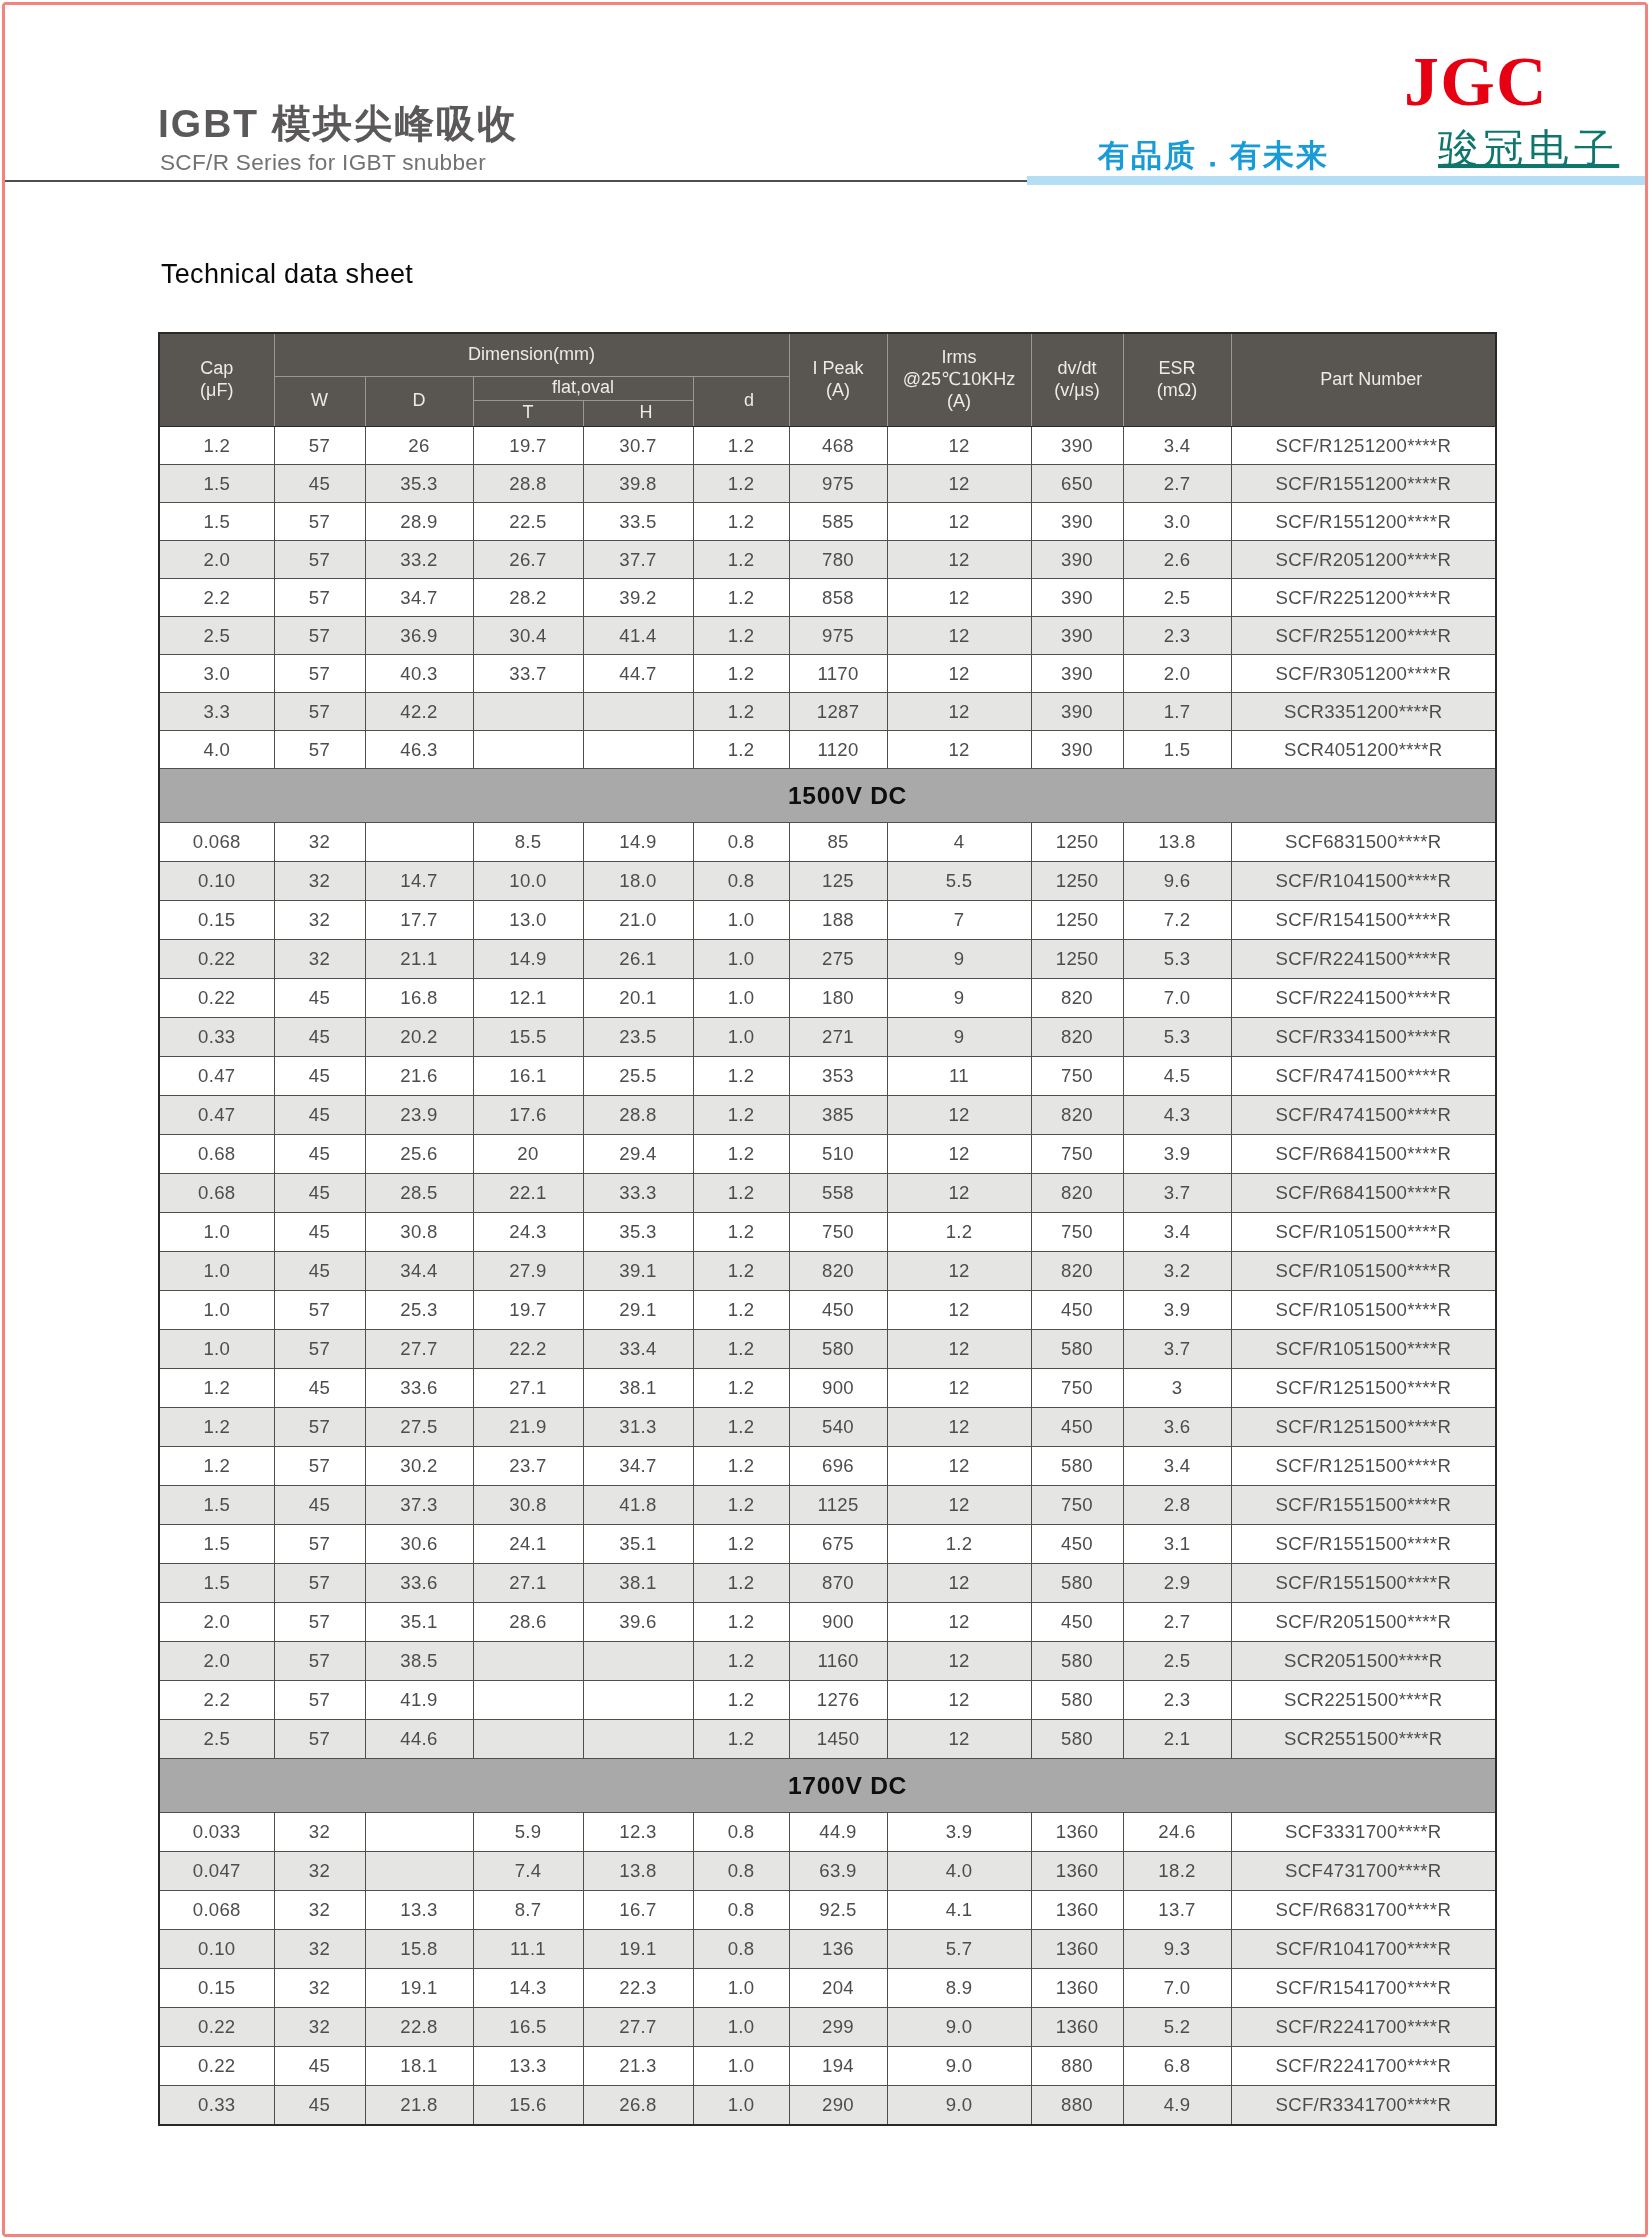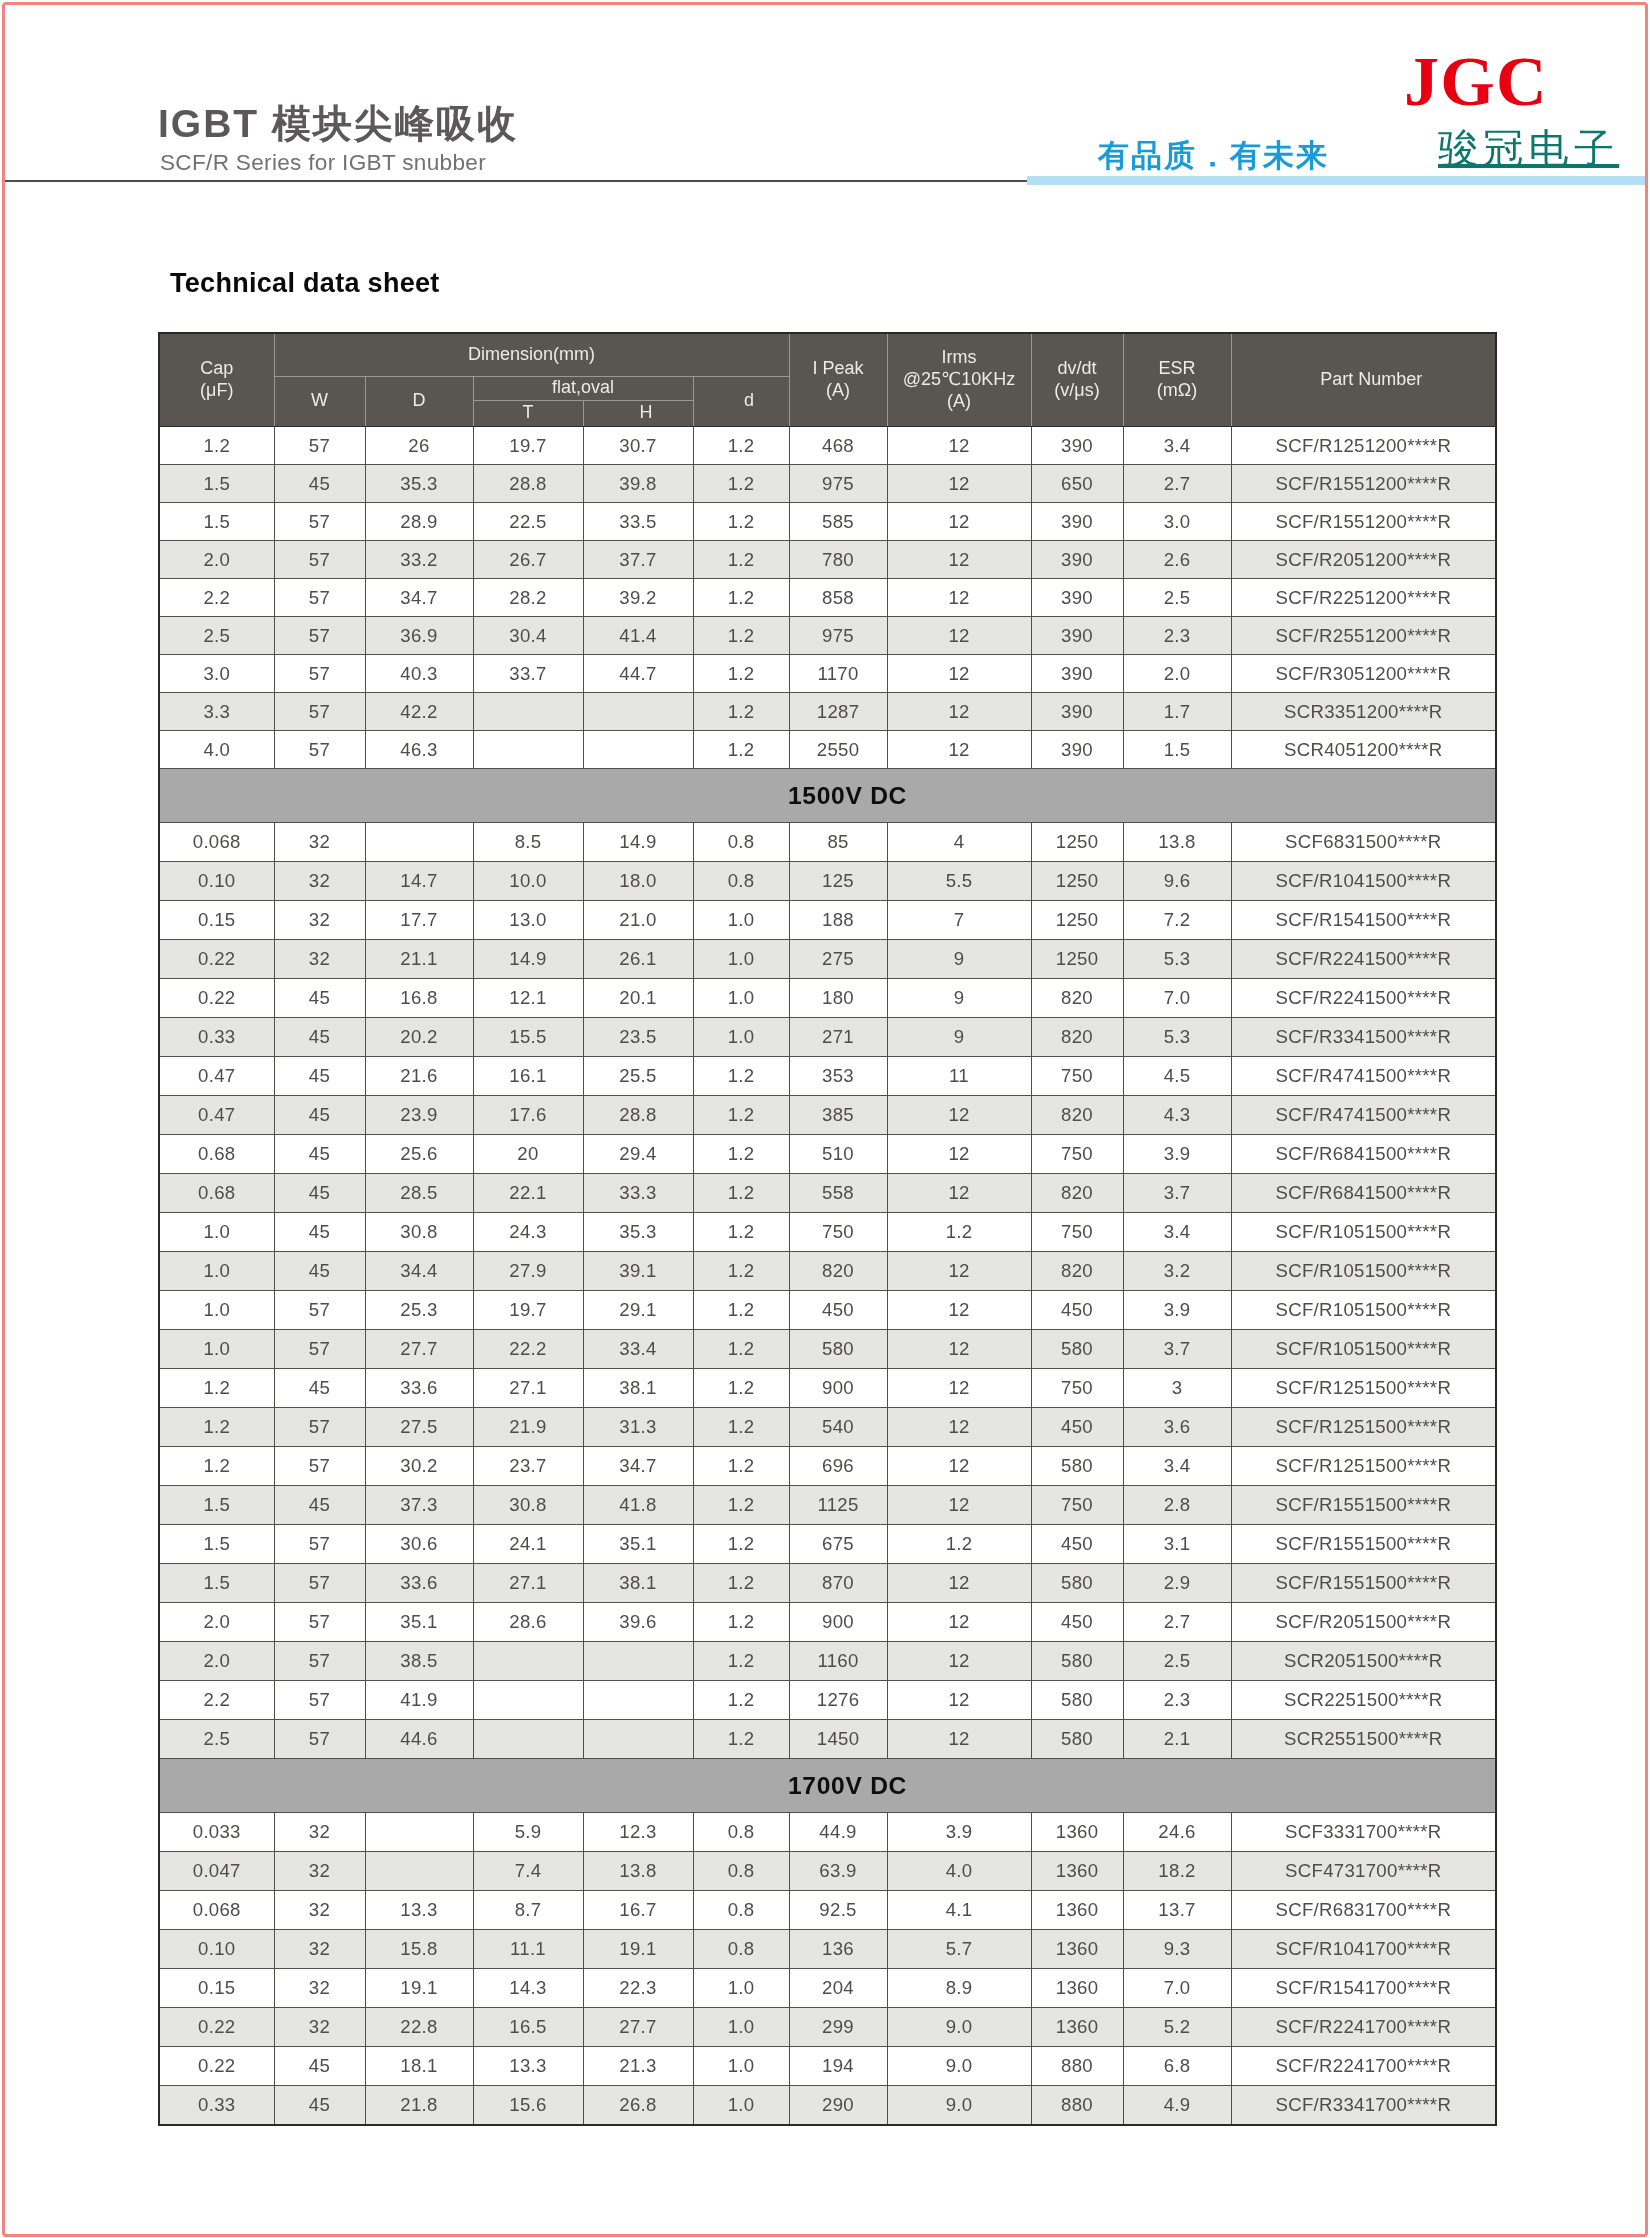--- a/index.html
+++ b/index.html
@@ -35,8 +35,8 @@
     letter-spacing:5.3px; font-weight:500; line-height:1; white-space:nowrap;text-decoration:underline;
   }
   .sheet-title {
-    position:absolute; left:160px; top:258px; margin:10px; font-size:27px;
-    font-weight:bold; color:#0A0A0A; letter-spacing:0.3px; white-space:nowrap;
+    position:absolute; left:160px; top:258px; margin:1px; font-size:27px;
+    font-weight:normal; color:#0A0A0A; letter-spacing:0.3px; white-space:nowrap;
   }
   table.spec {
     position:absolute; left:158px; top:332px; width:1336px;

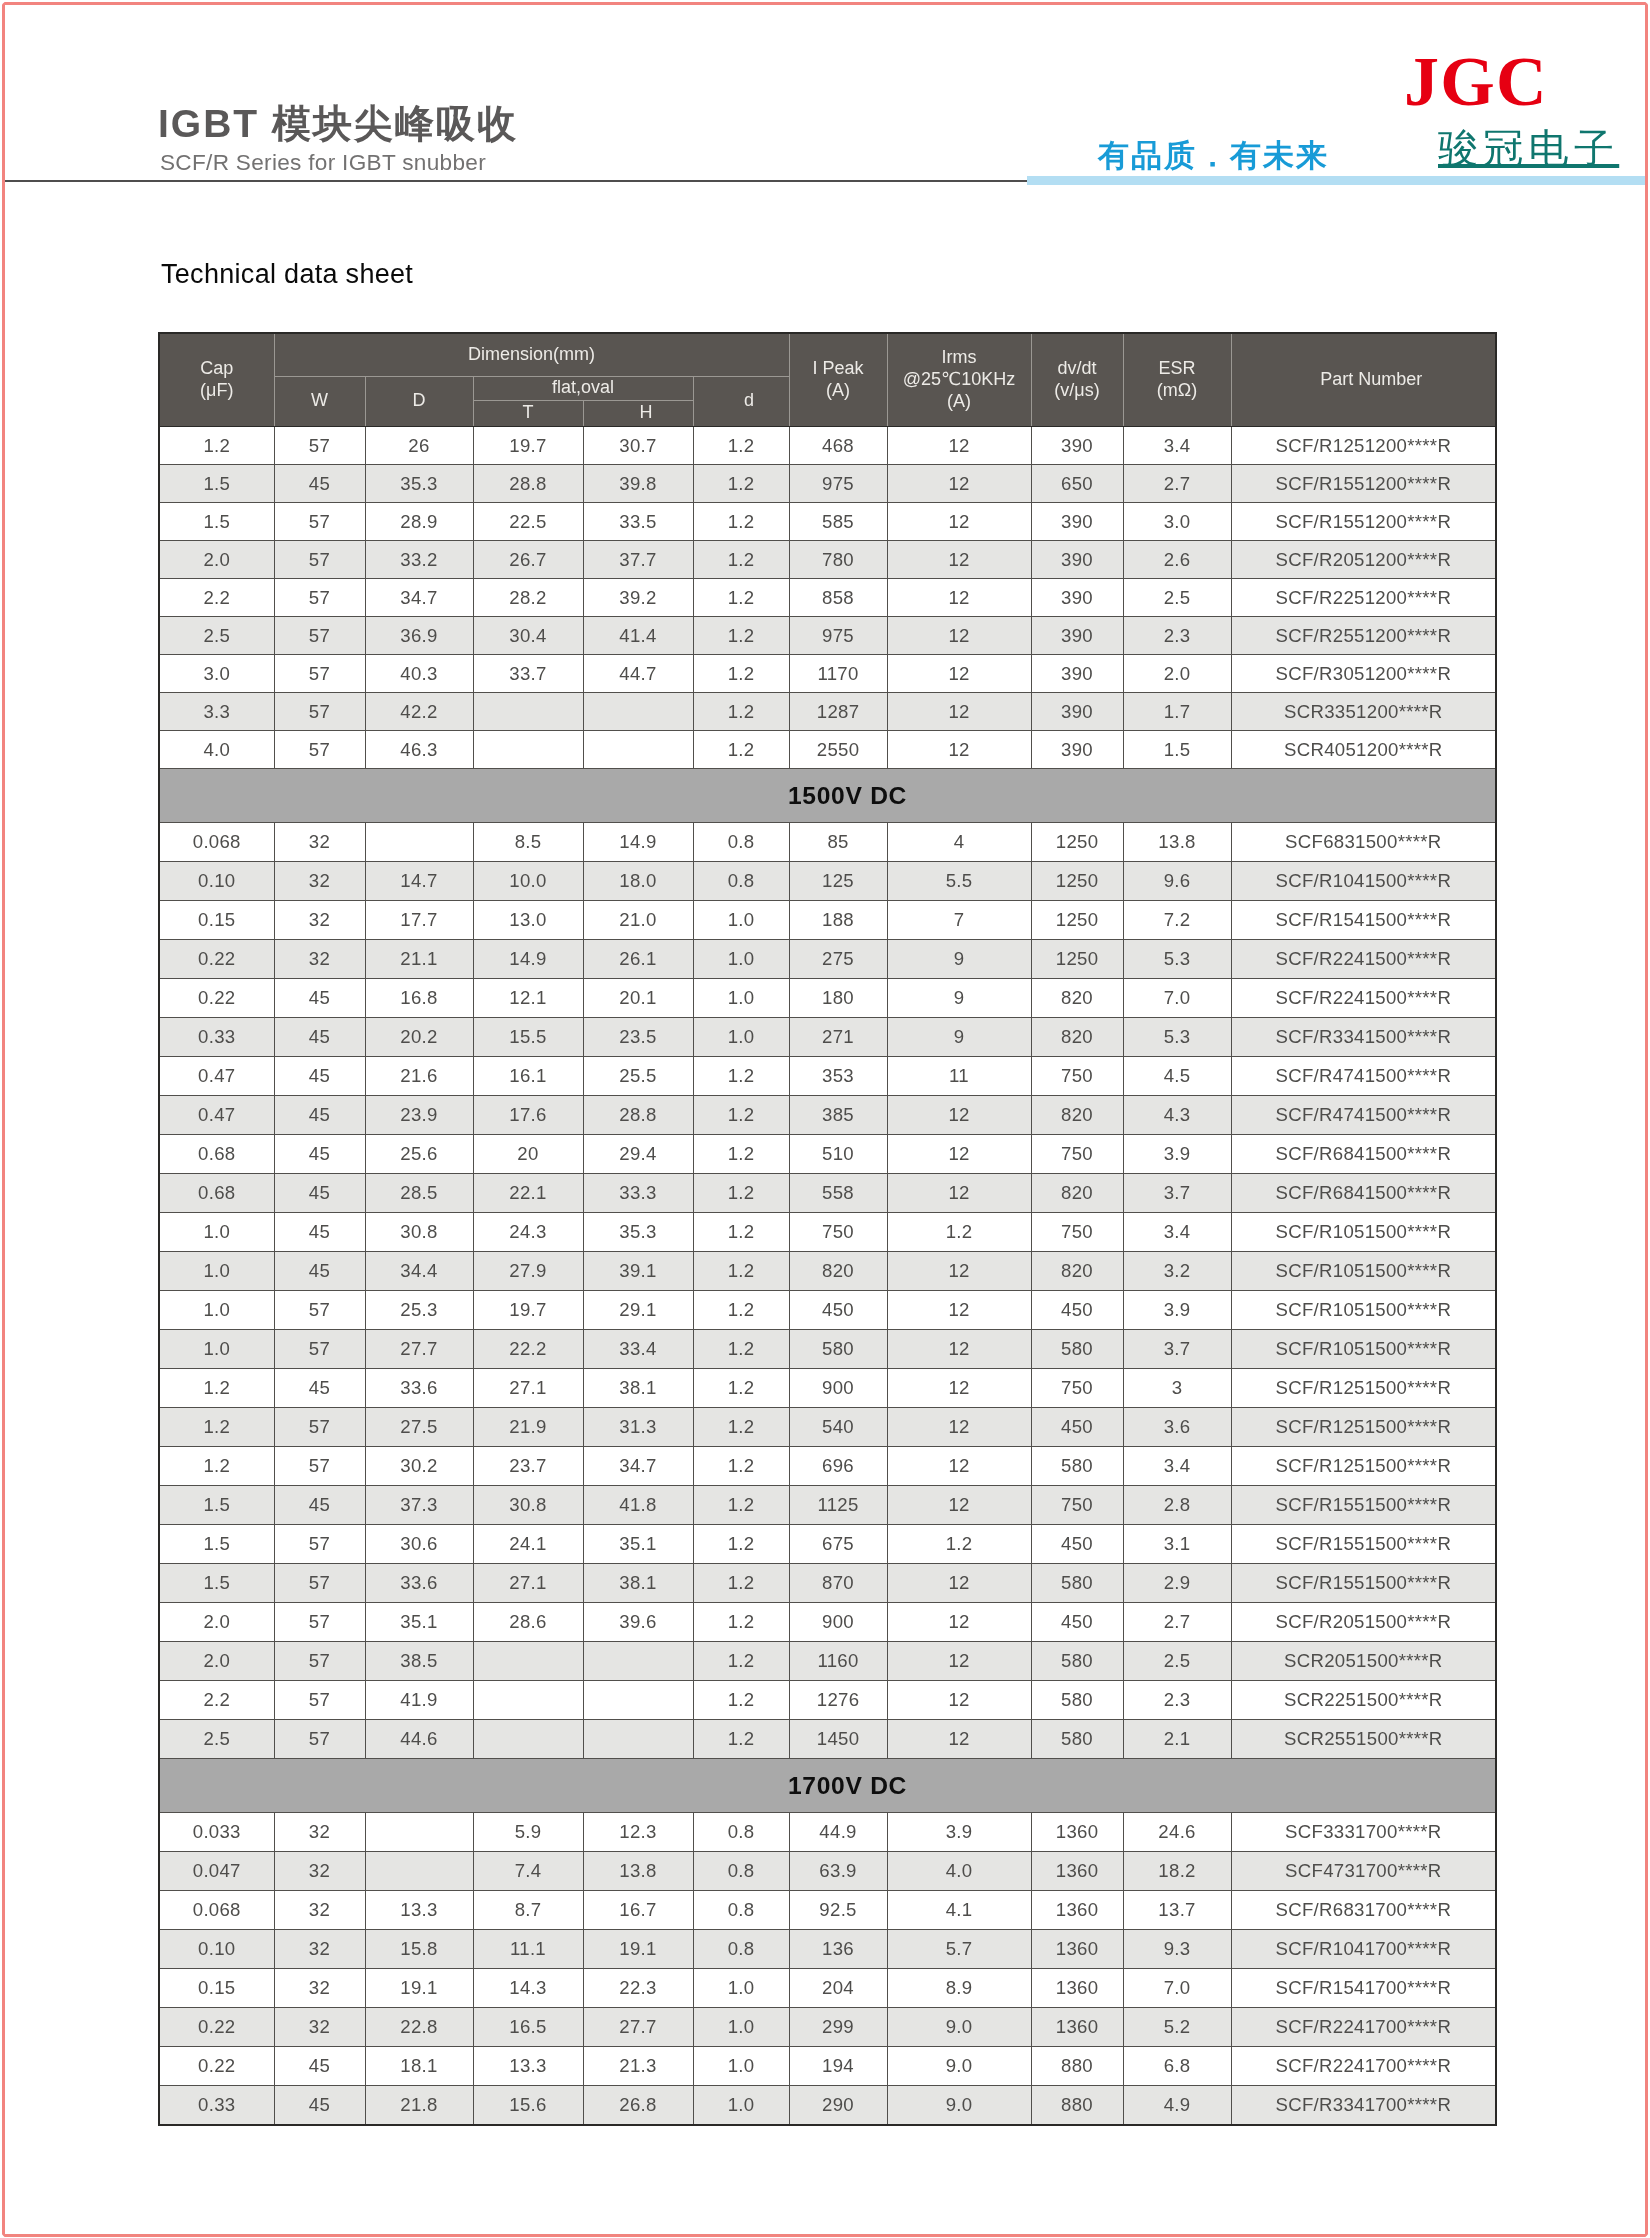--- a/index.html
+++ b/index.html
@@ -253,7 +253,7 @@
           <td></td>
           <td></td>
           <td>1.2</td>
-          <td>2550</td>
+          <td>1120</td>
           <td>12</td>
           <td>390</td>
           <td>1.5</td>

